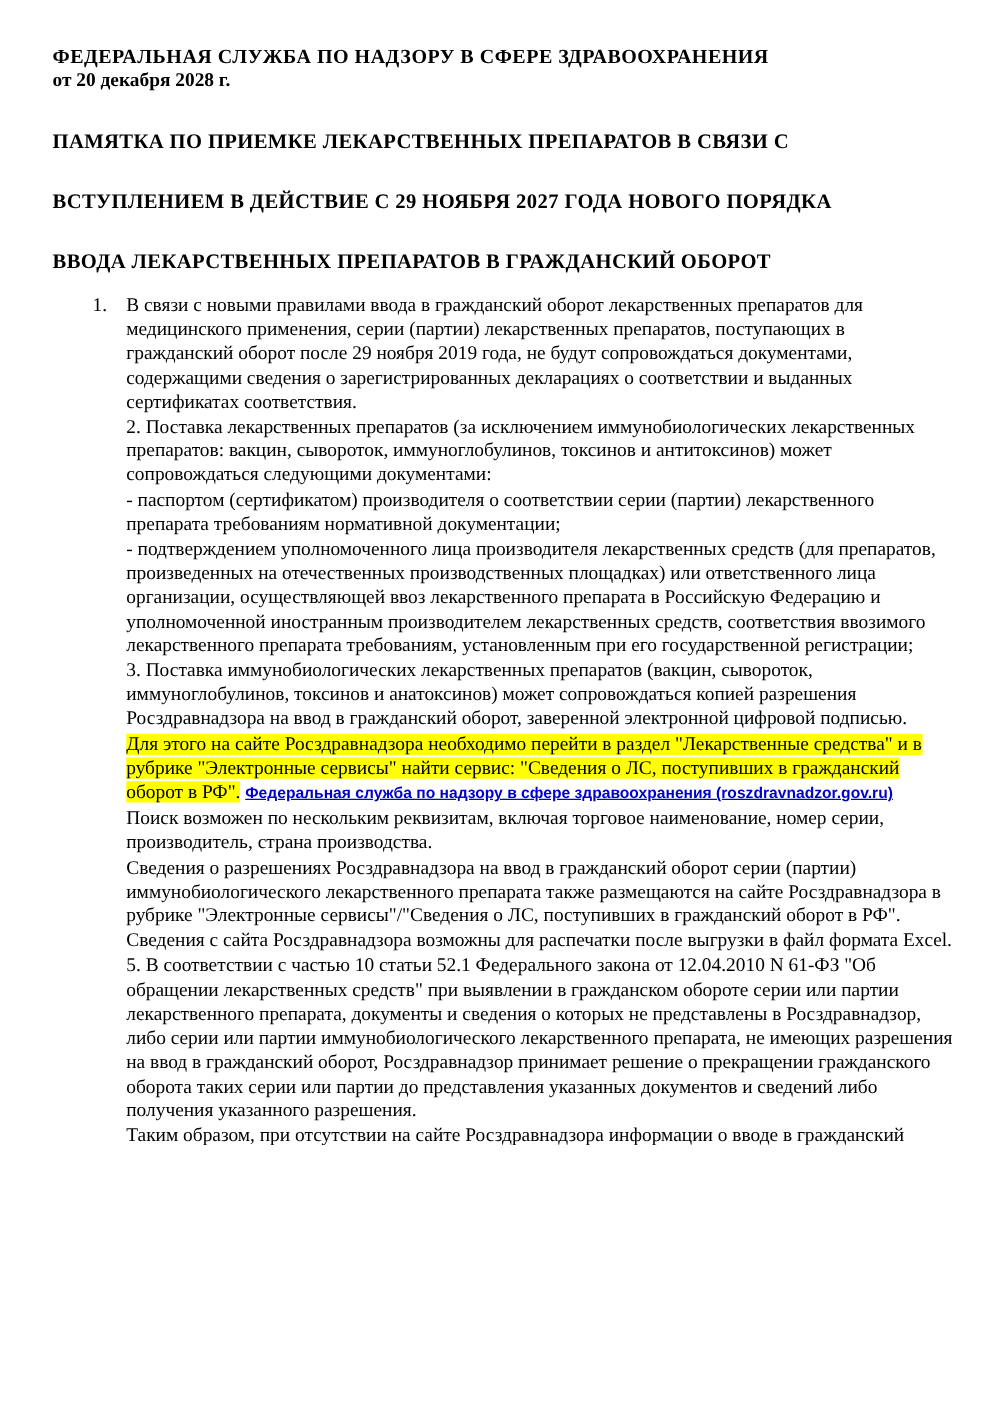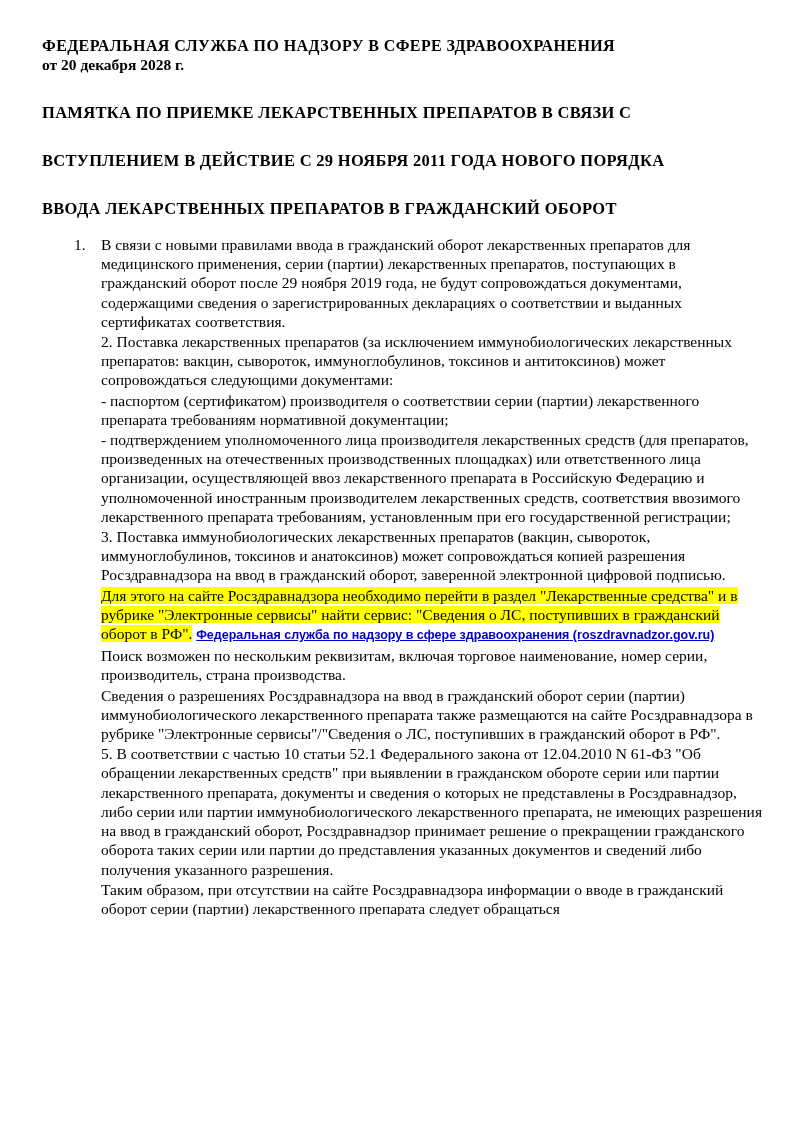--- a/index.html
+++ b/index.html
@@ -86,7 +86,7 @@
 
   <div class="doc-title">
     <div class="title-line">ПАМЯТКА ПО ПРИЕМКЕ ЛЕКАРСТВЕННЫХ ПРЕПАРАТОВ В СВЯЗИ С</div>
-    <div class="title-line">ВСТУПЛЕНИЕМ В ДЕЙСТВИЕ С 29 НОЯБРЯ 2011 ГОДА НОВОГО ПОРЯДКА</div>
+    <div class="title-line">ВСТУПЛЕНИЕМ В ДЕЙСТВИЕ С 29 НОЯБРЯ 2027 ГОДА НОВОГО ПОРЯДКА</div>
     <div class="title-line">ВВОДА ЛЕКАРСТВЕННЫХ ПРЕПАРАТОВ В ГРАЖДАНСКИЙ ОБОРОТ</div>
   </div>
 

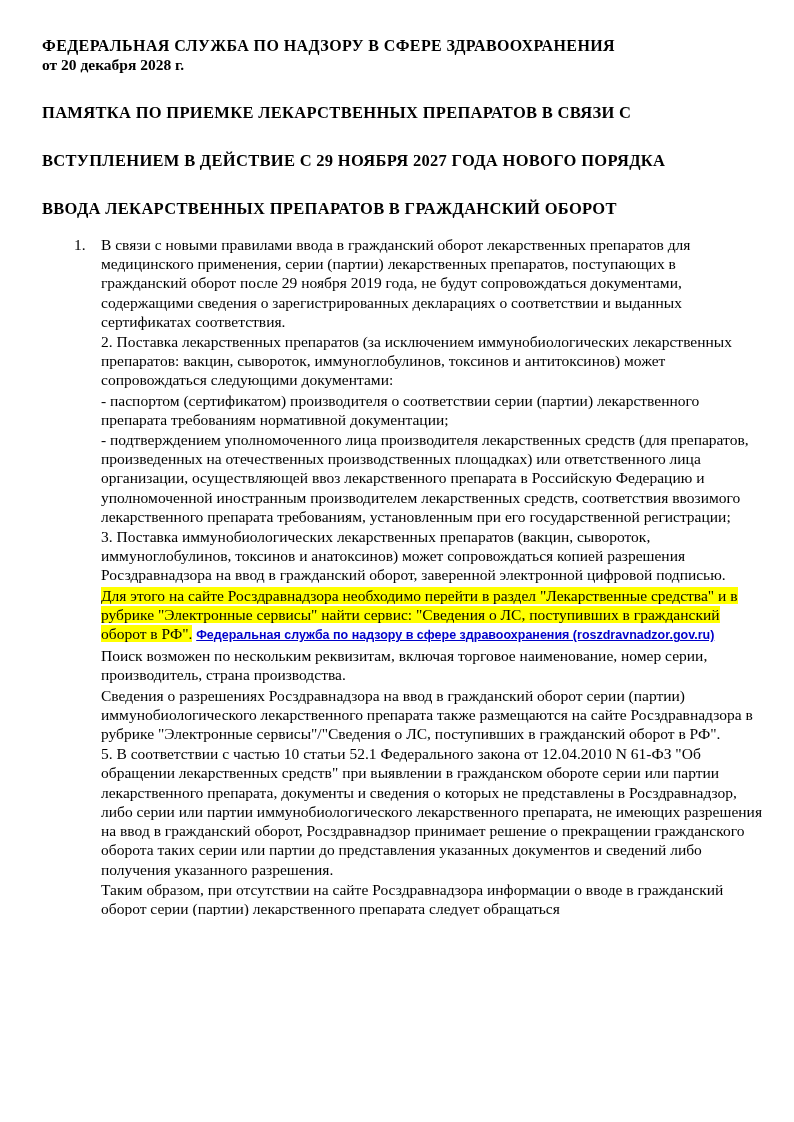--- a/index.html
+++ b/index.html
@@ -104,6 +104,7 @@
 
     <p class="para">Поиск возможен по нескольким реквизитам, включая торговое наименование, номер серии, производитель, страна производства.</p>
     <p class="para">Сведения о разрешениях Росздравнадзора на ввод в гражданский оборот серии (партии) иммунобиологического лекарственного препарата также размещаются на сайте Росздравнадзора в рубрике "Электронные сервисы"/"Сведения о ЛС, поступивших в гражданский оборот в РФ".</p>
+    <p class="para">Сведения с сайта Росздравнадзора возможны для распечатки после выгрузки в файл формата Excel.</p>
     <p class="para">5. В соответствии с частью 10 статьи 52.1 Федерального закона от 12.04.2010 N 61-ФЗ "Об обращении лекарственных средств" при выявлении в гражданском обороте серии или партии лекарственного препарата, документы и сведения о которых не представлены в Росздравнадзор, либо серии или партии иммунобиологического лекарственного препарата, не имеющих разрешения на ввод в гражданский оборот, Росздравнадзор принимает решение о прекращении гражданского оборота таких серии или партии до представления указанных документов и сведений либо получения указанного разрешения.</p>
     <p class="para">Таким образом, при отсутствии на сайте Росздравнадзора информации о вводе в гражданский оборот серии (партии) лекарственного препарата следует обращаться</p>
   </div>

